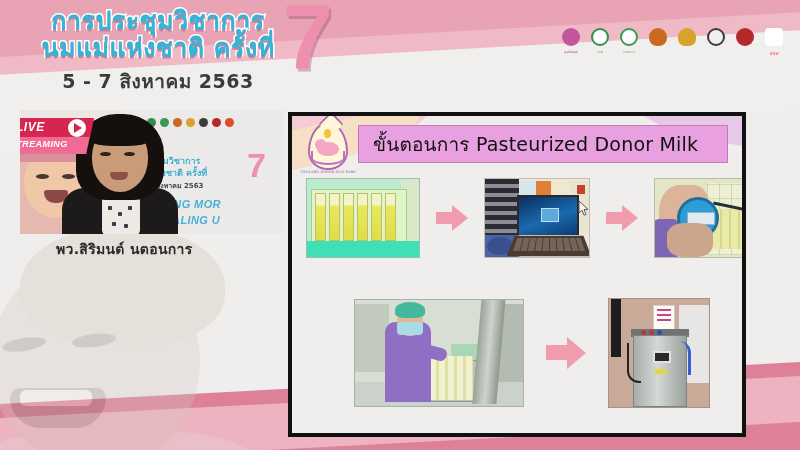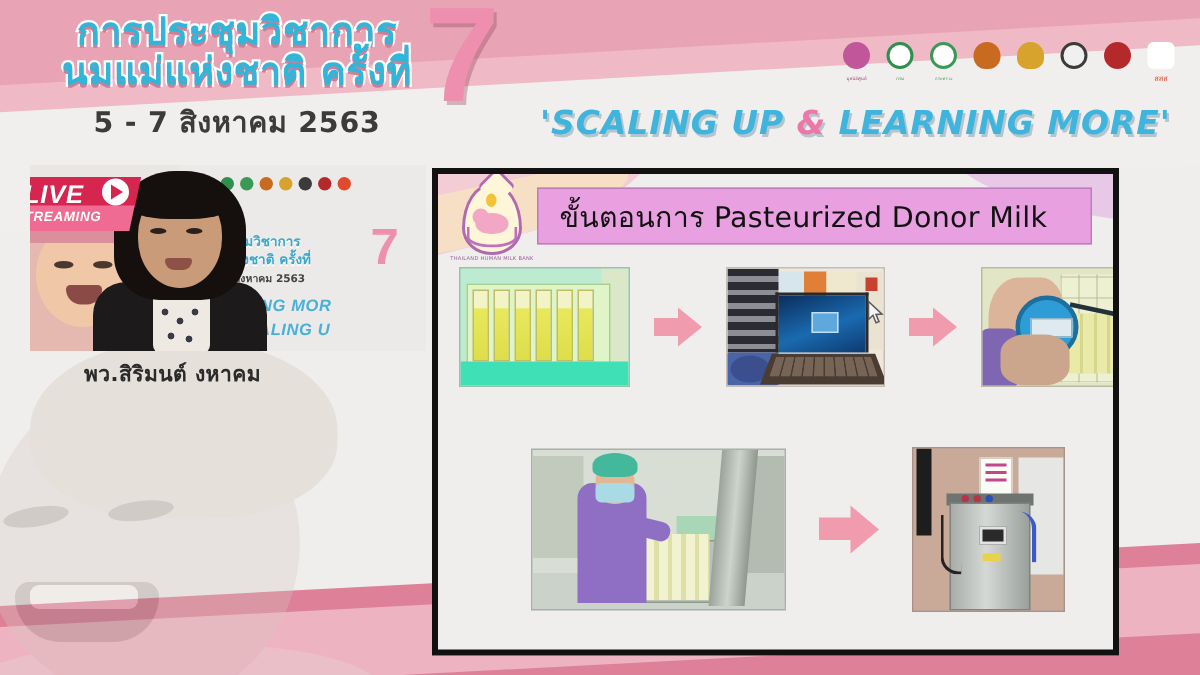--- a/index.html
+++ b/index.html
@@ -578,7 +578,6 @@
 
     <div class="big-seven">7</div>
 
-    <div class="tagline"><span>'SCALING UP </span><span class="amp">&amp;</span><span> LEARNING MORE'</span></div>
 
     <div class="logo-row">
       <div class="logo">

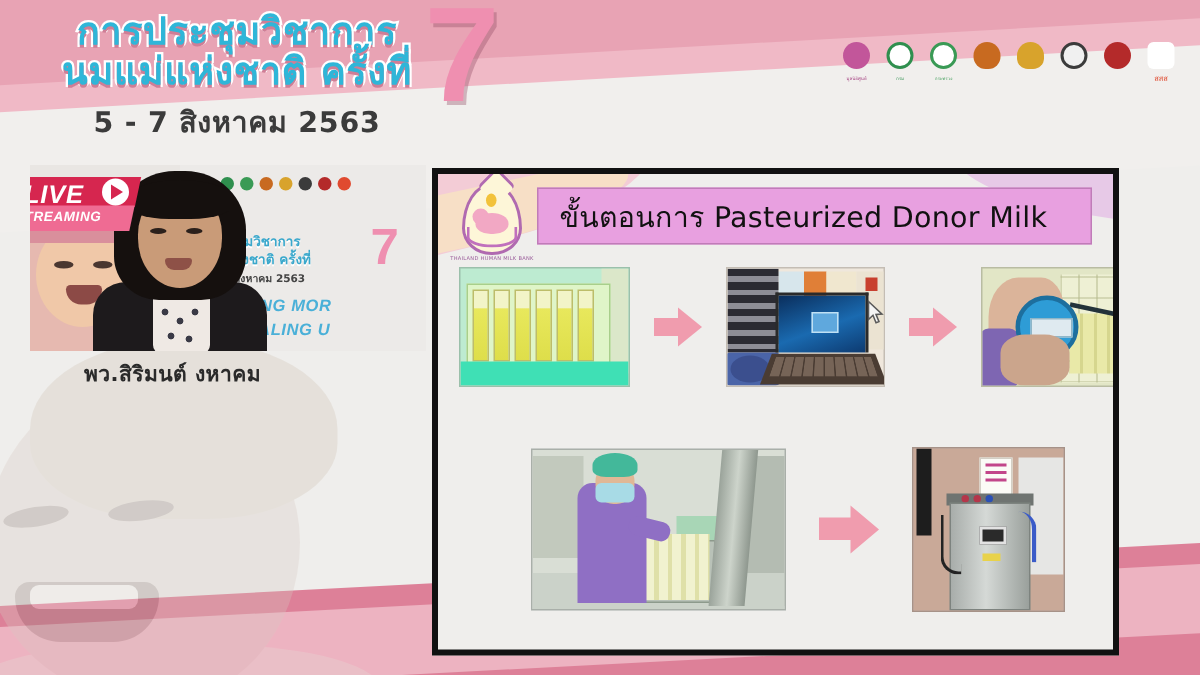--- a/index.html
+++ b/index.html
@@ -238,7 +238,7 @@
     background:#ef6b93; transform:skewX(-12deg);
   }
   .live-badge .lt1 {
-    position:absolute; left:10px; top:2px; font-size:17px; font-weight:bold;
+    position:absolute; left:10px; top:2px; font-size:12px; font-weight:bold;
     color:#fff; letter-spacing:.5px; font-style:italic;
   }
   .live-badge .lt2 {

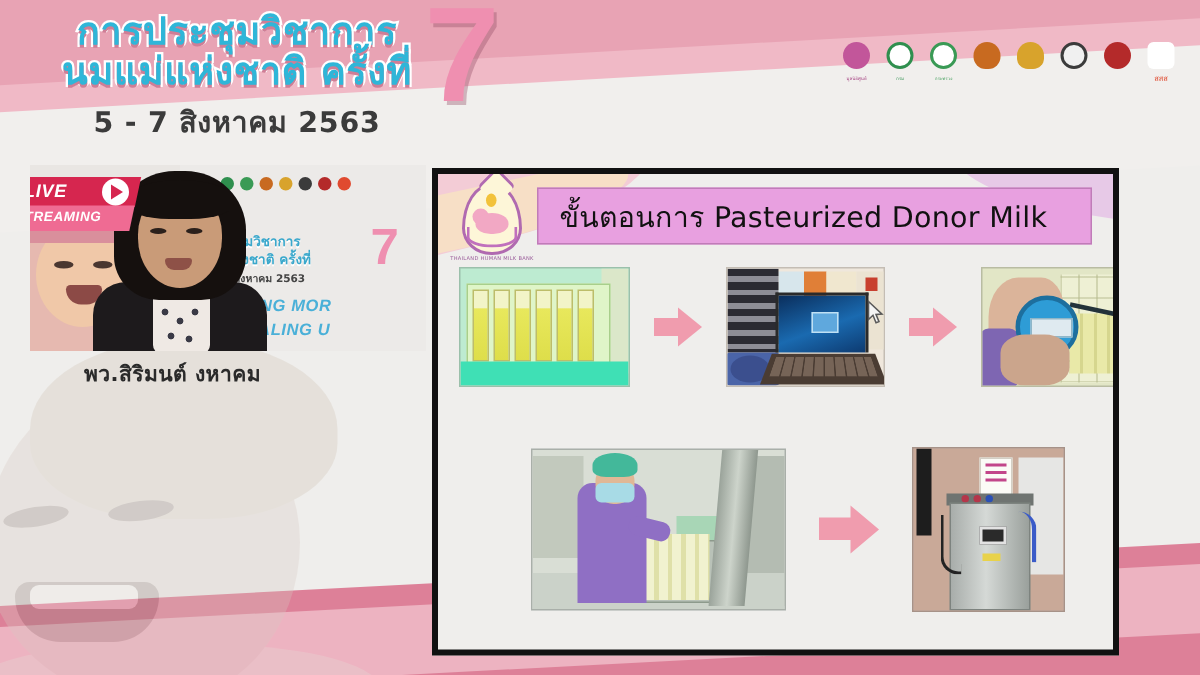--- a/index.html
+++ b/index.html
@@ -662,7 +662,7 @@
     </div>
   </div>
 
-  <div class="speaker-name">พว.สิริมนต์  งหาคม</div>
+  <div class="speaker-name">พว.สิริมนต์  นตอนการ</div>
 
   <div class="slide">
     <div class="slide-swoosh1"></div>

